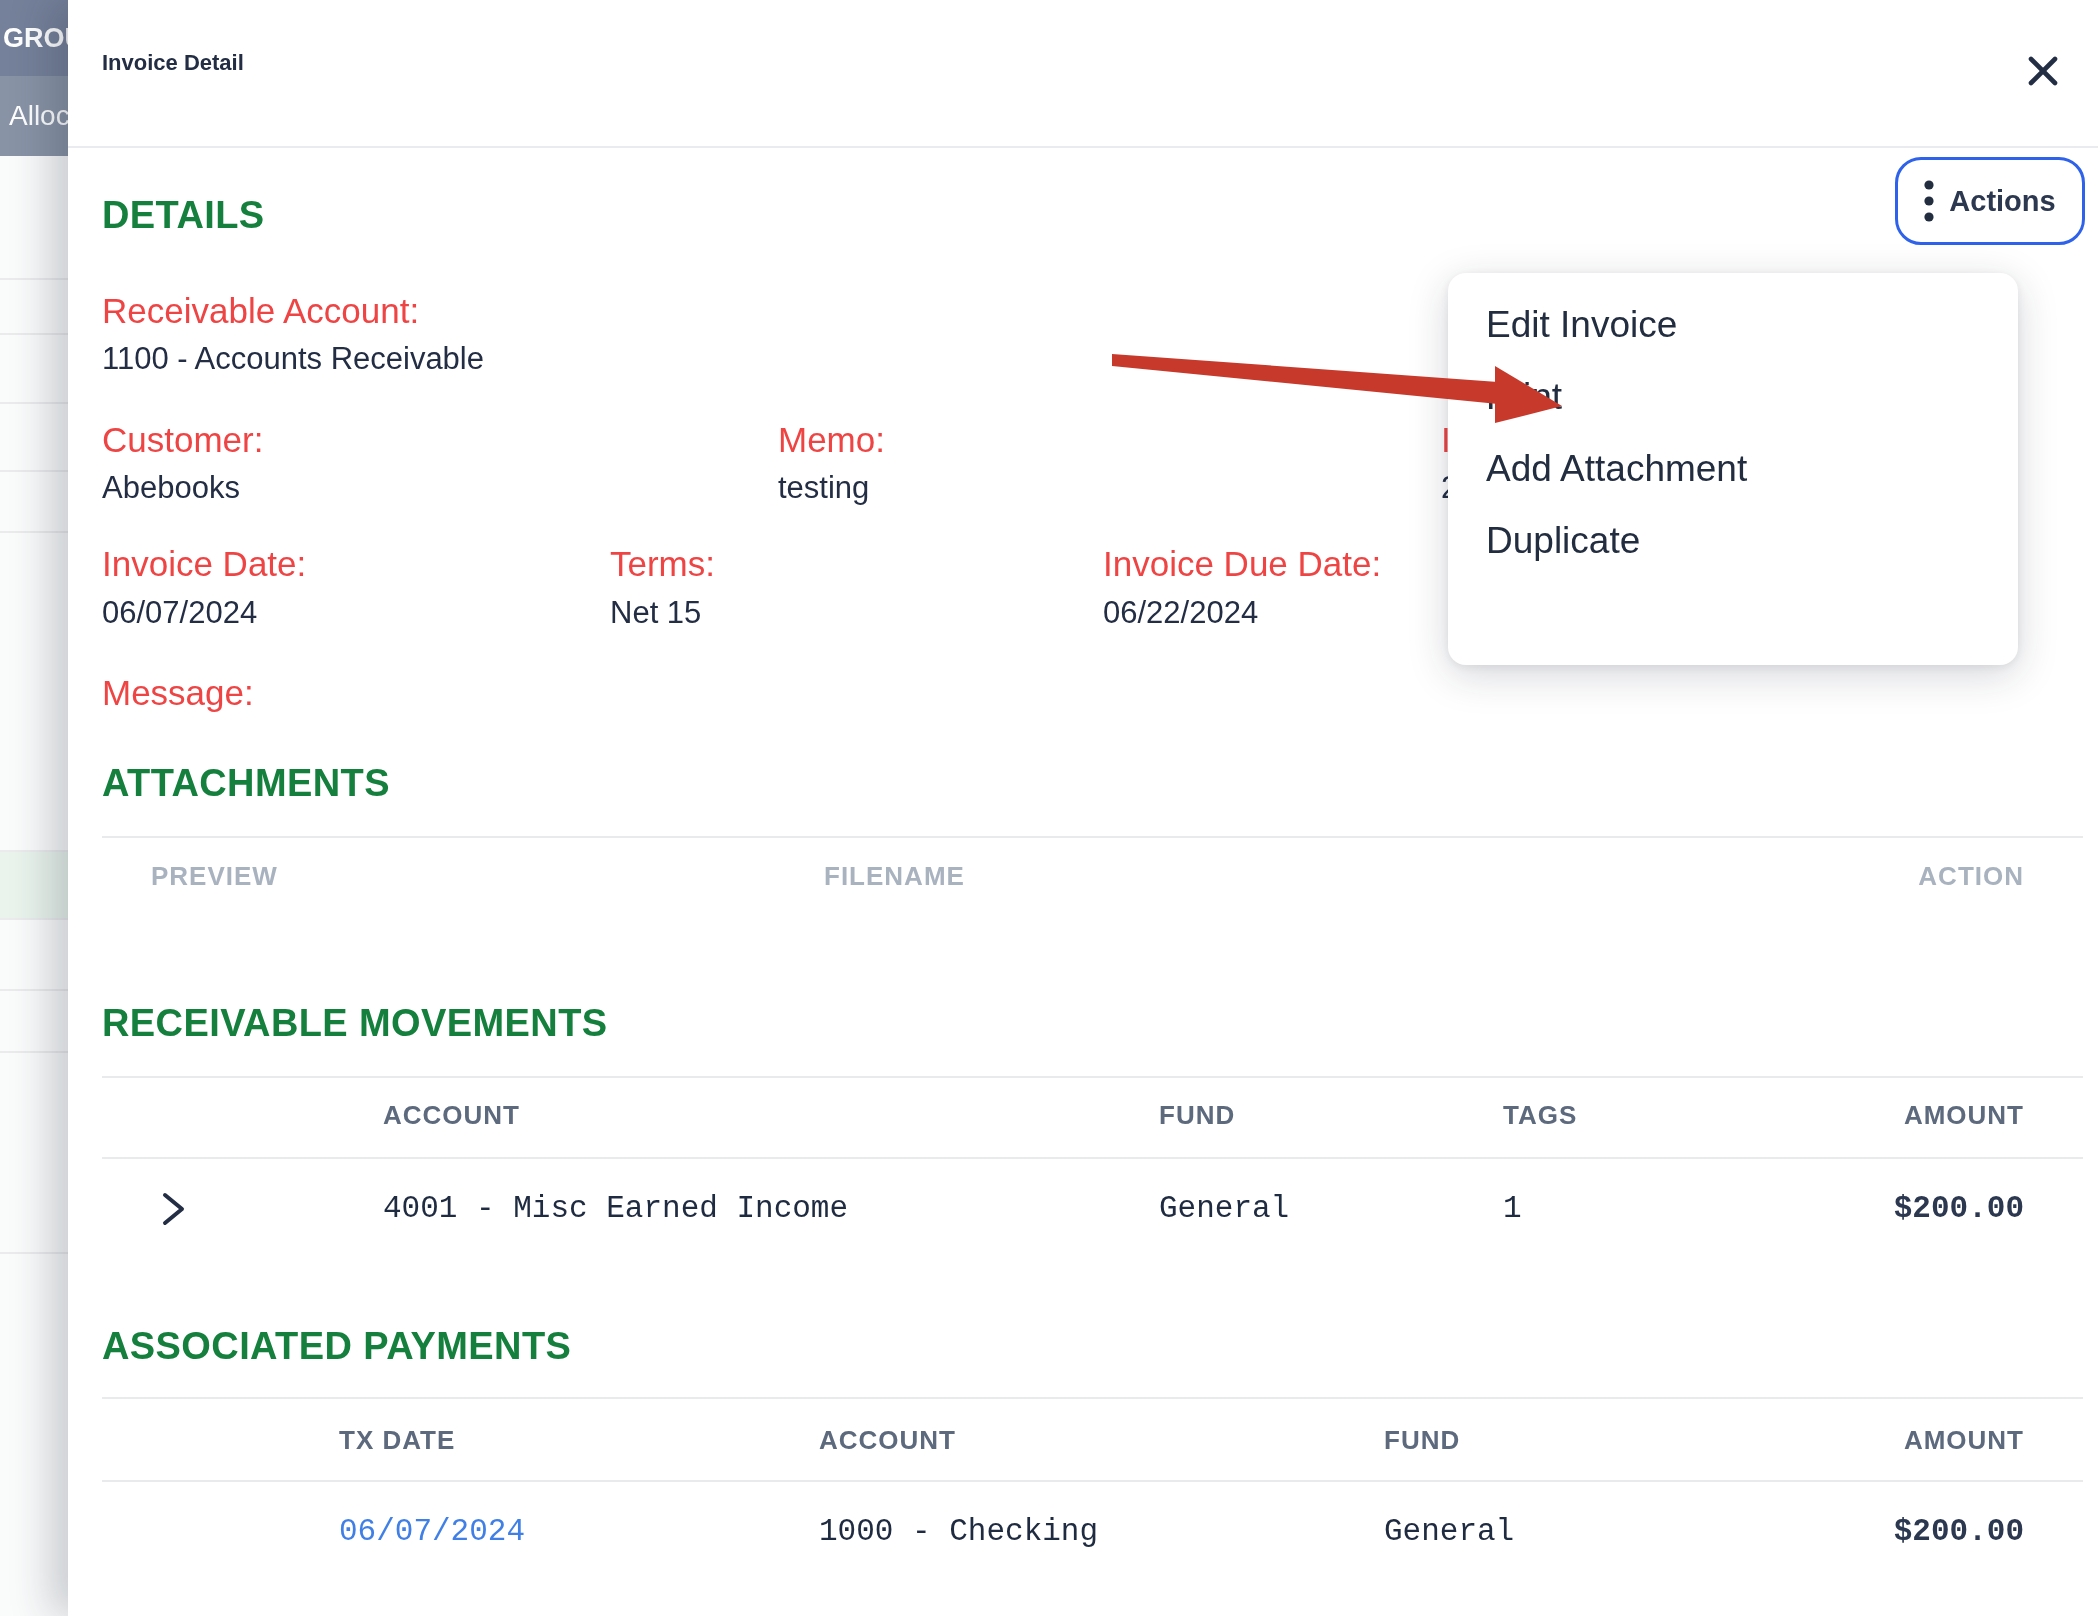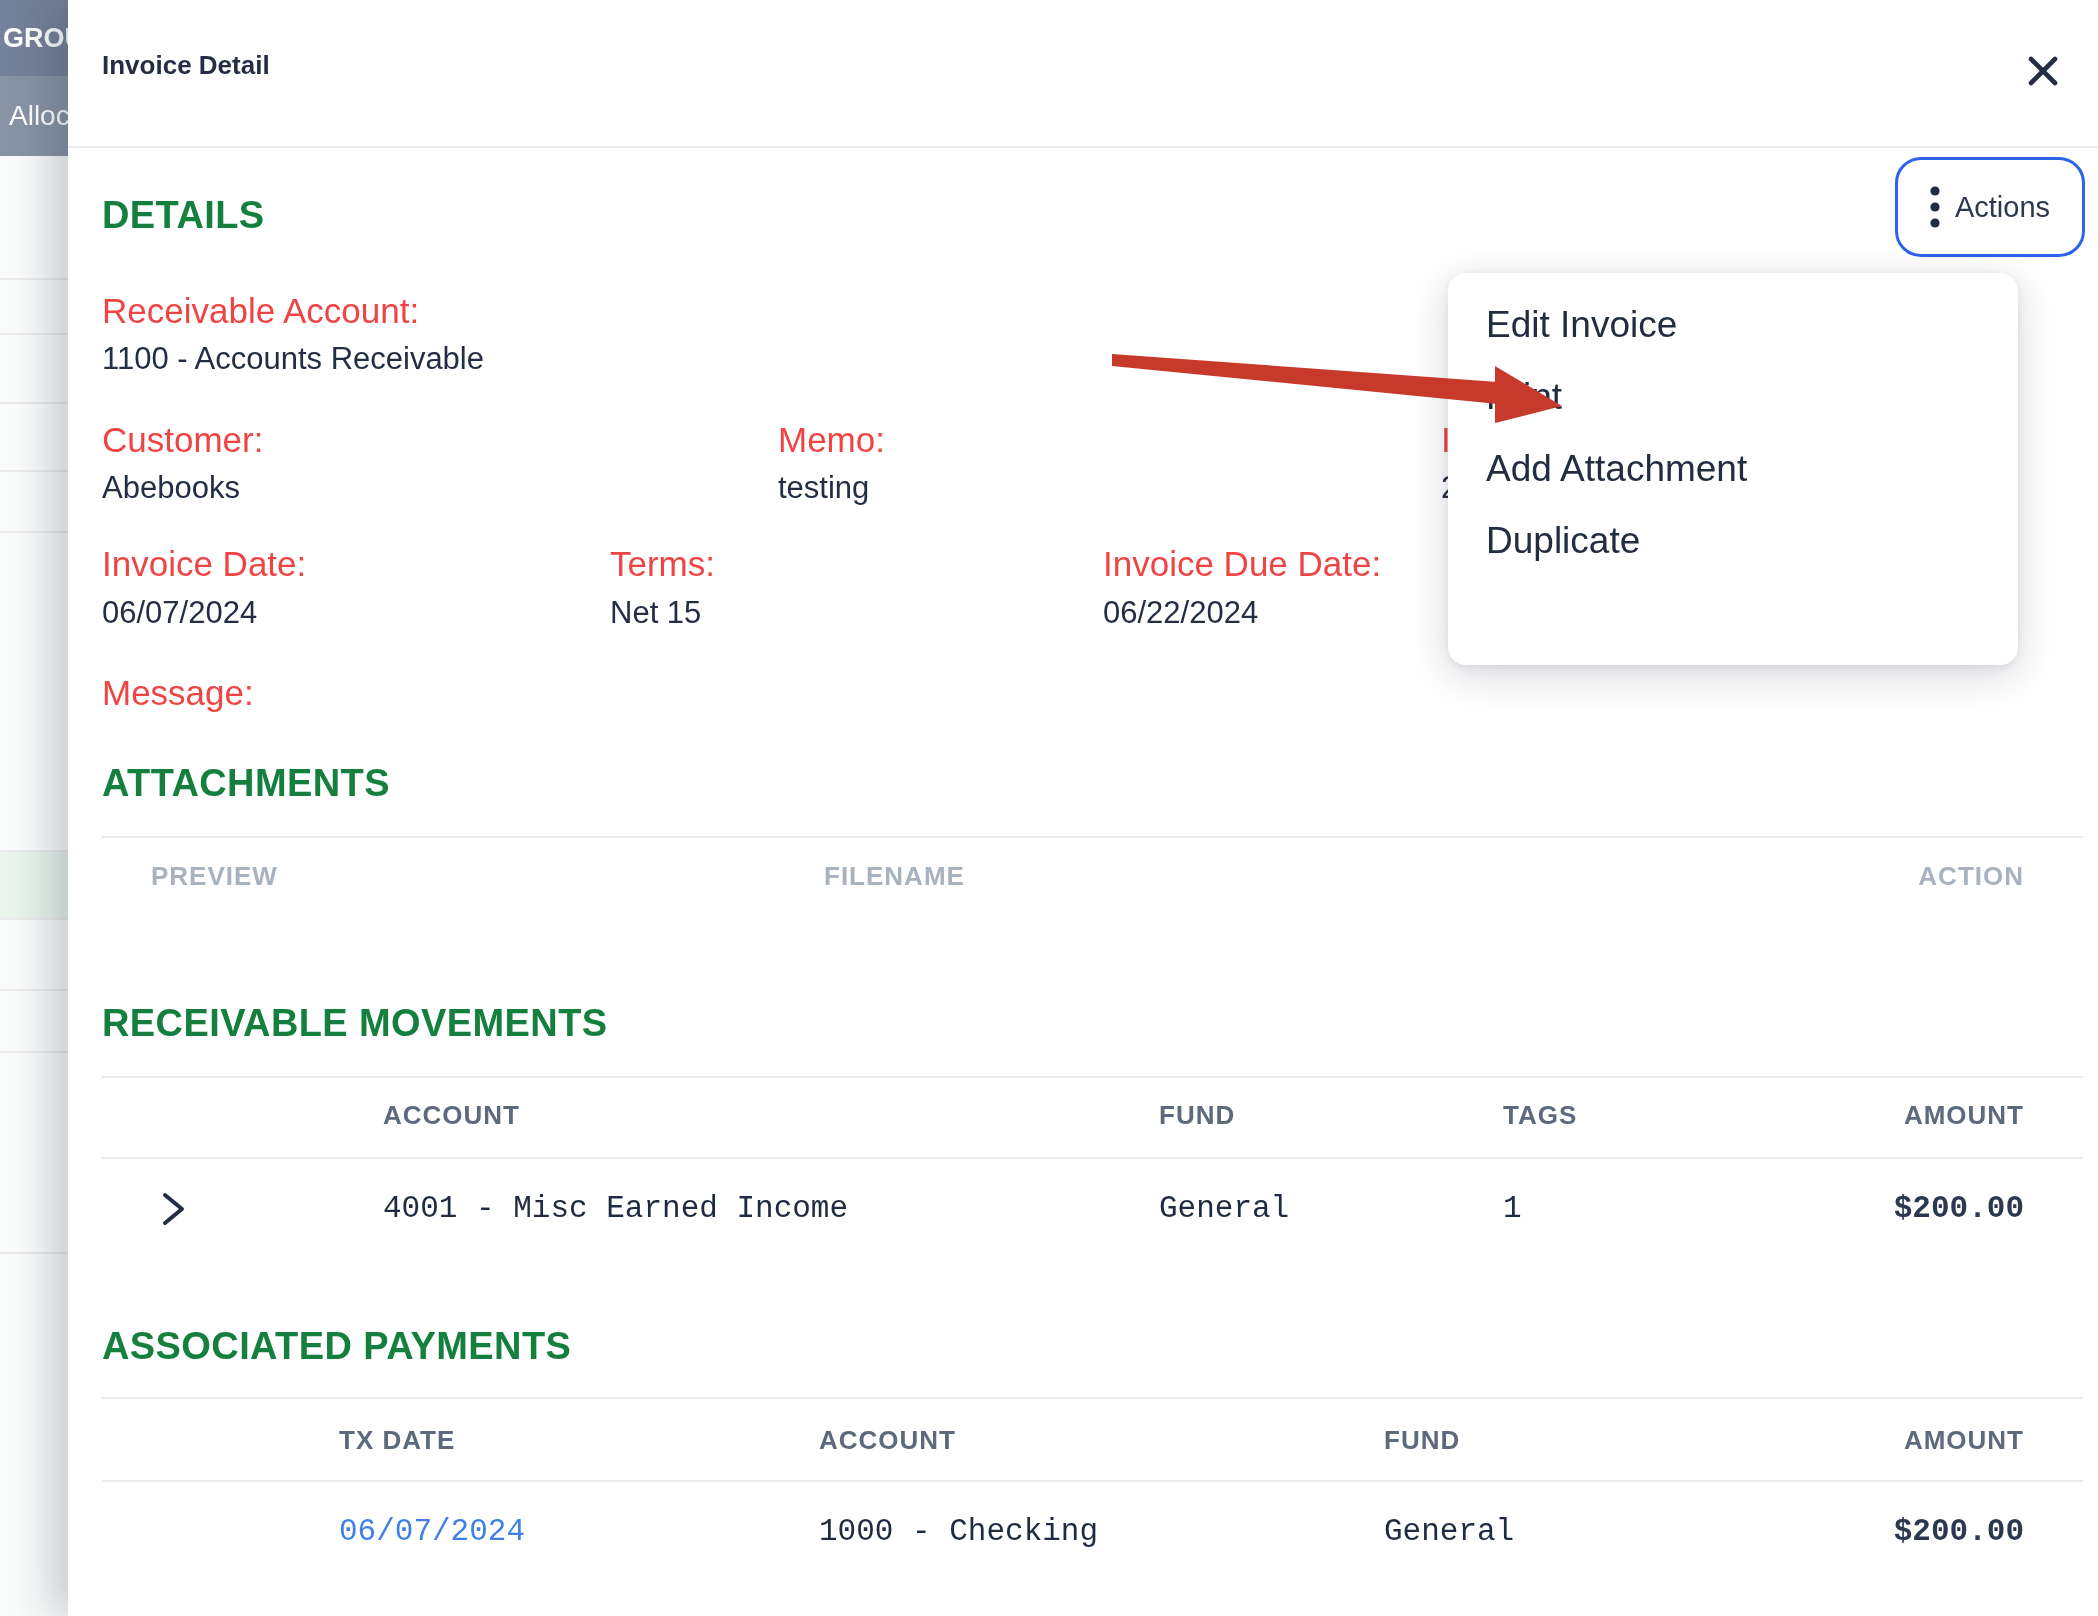--- a/index.html
+++ b/index.html
@@ -29,7 +29,7 @@
     position:absolute;left:68px;top:0;width:2030px;height:1616px;background:#ffffff;
     box-shadow:-18px 0 38px rgba(30,40,60,.22);z-index:1;
   }
-  .modal-title{position:absolute;left:34px;top:50px;font-size:26px;font-weight:700;color:#232e45;}
+  .modal-title{position:absolute;left:34px;top:50px;font-size:22px;font-weight:700;color:#232e45;}
   .close-btn{position:absolute;right:36px;top:52px;width:38px;height:38px;cursor:pointer;}
   .header-divider{position:absolute;left:0;top:146px;width:2030px;height:2px;background:#e9ebef;}
 

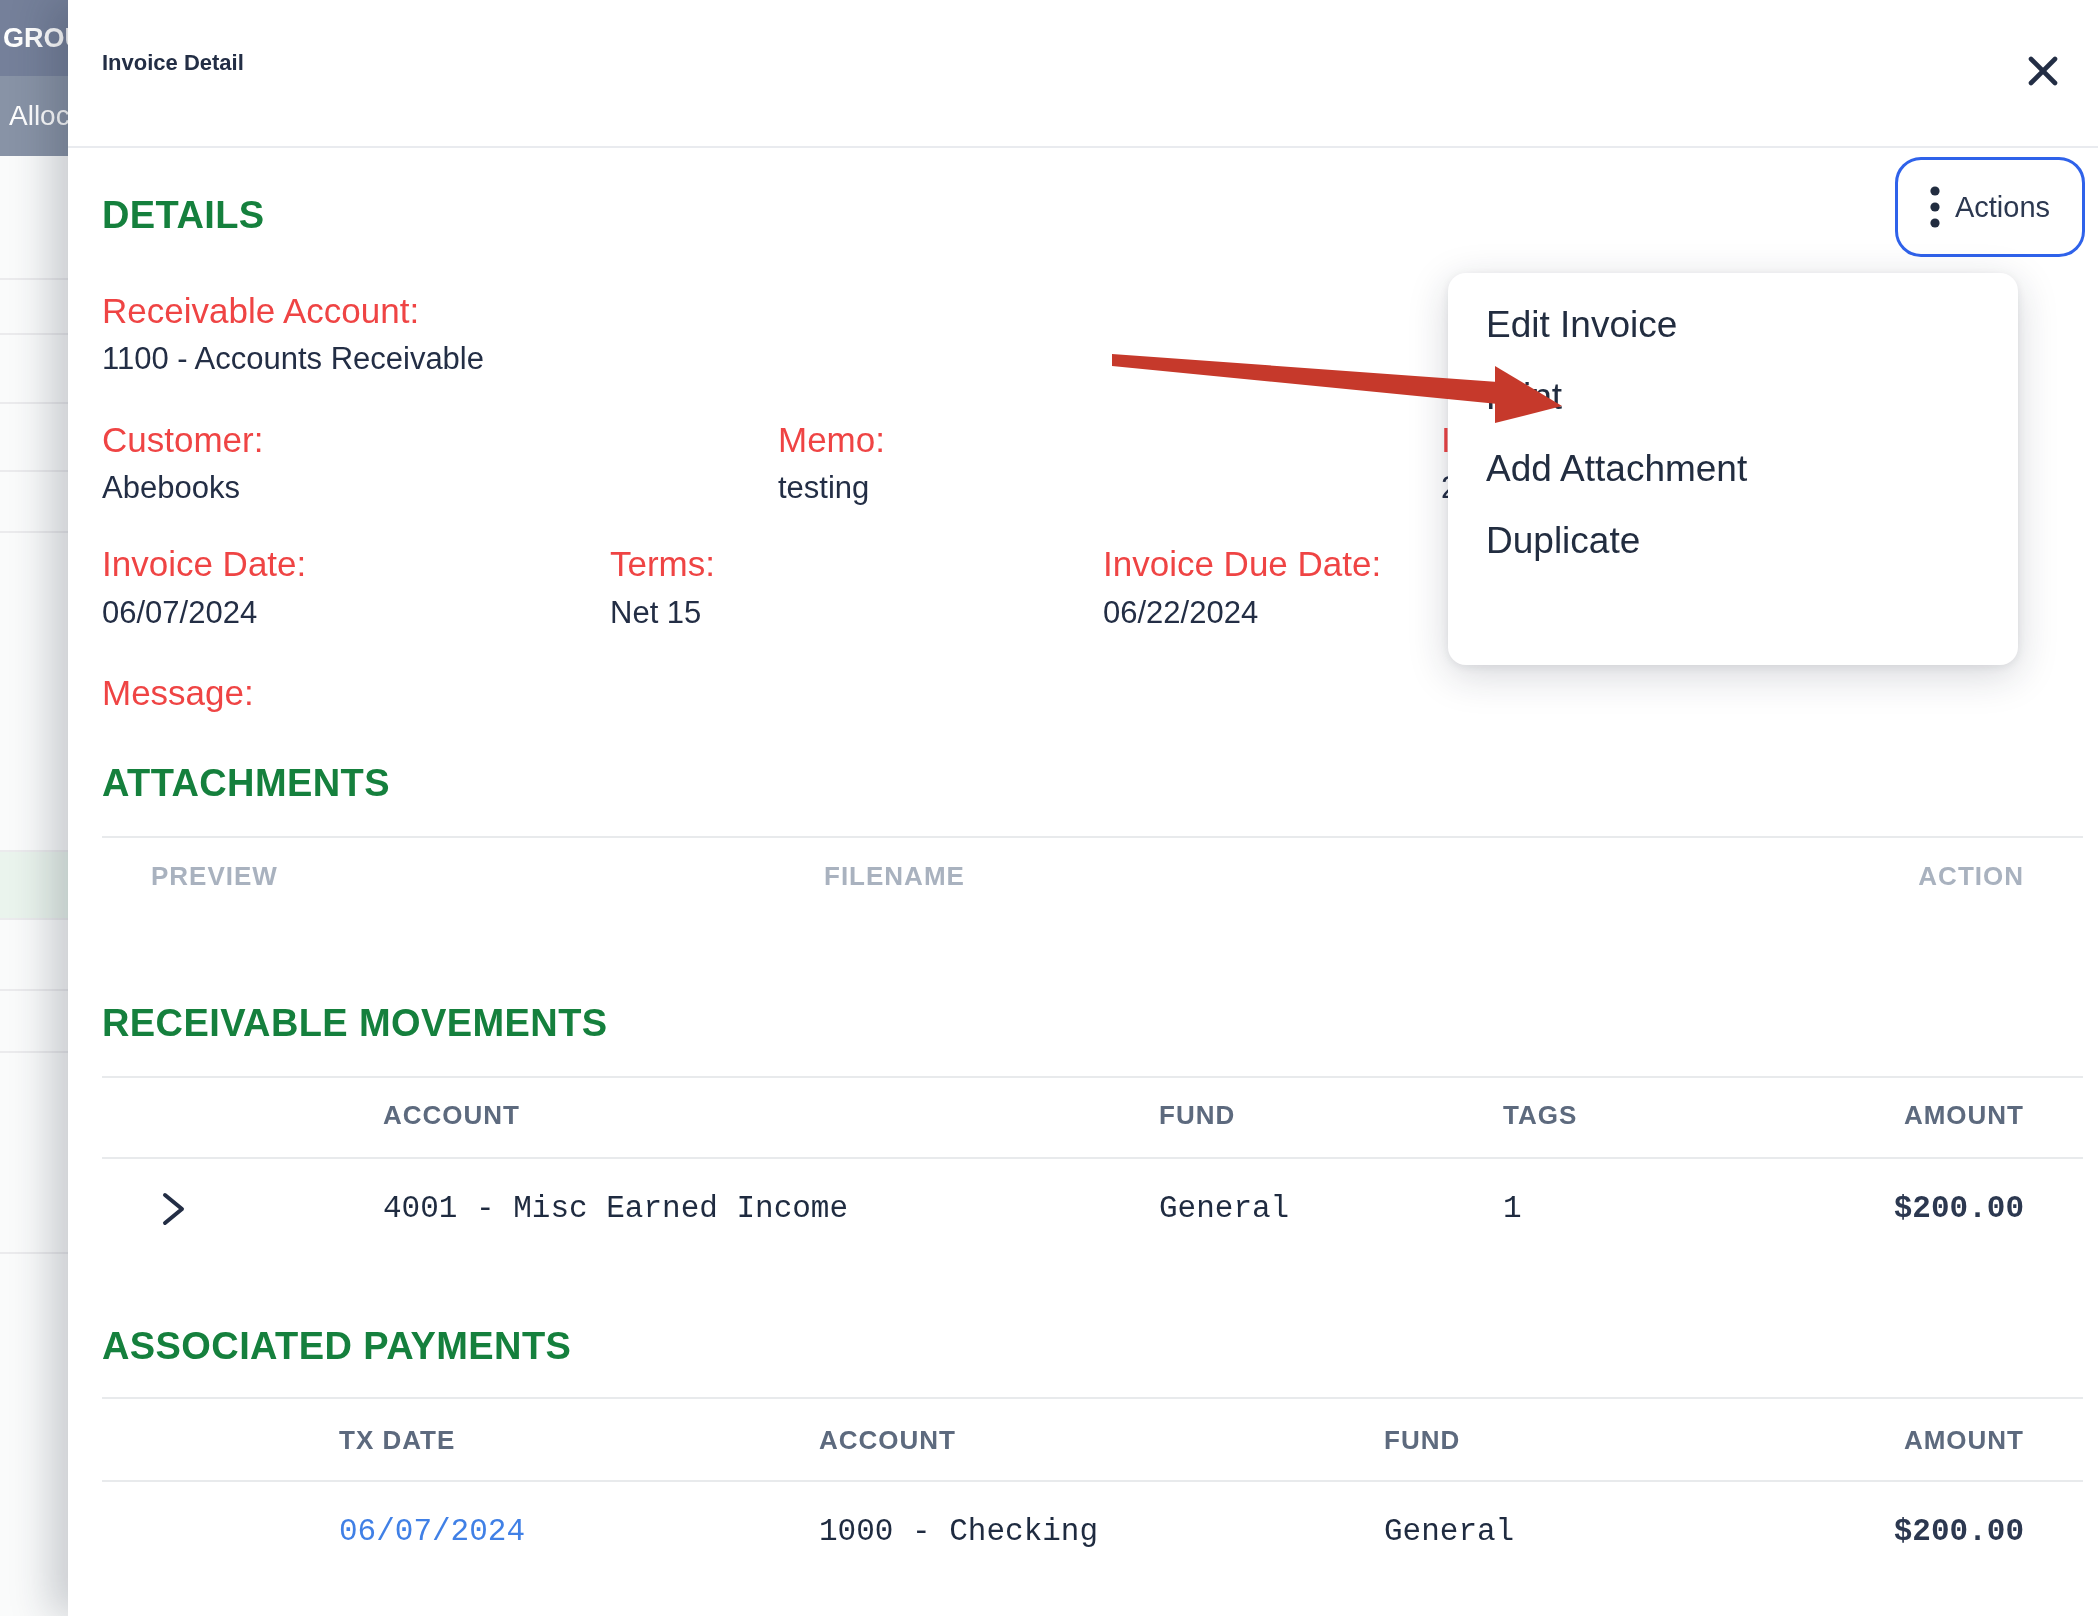--- a/index.html
+++ b/index.html
@@ -37,10 +37,10 @@
 
   
   .actions-btn{
-    position:absolute;left:1827px;top:157px;width:190px;height:100px;box-sizing:border-box;
+    position:absolute;left:1827px;top:157px;width:190px;height:88px;box-sizing:border-box;
     border:3px solid #2f62ea;border-radius:26px;background:#fff;cursor:pointer;
     display:flex;align-items:center;justify-content:center;gap:15px;
-    font-size:29px;font-weight:400;color:#2c3850;z-index:2;
+    font-size:29px;font-weight:700;color:#2c3850;z-index:2;
   }
 
   

